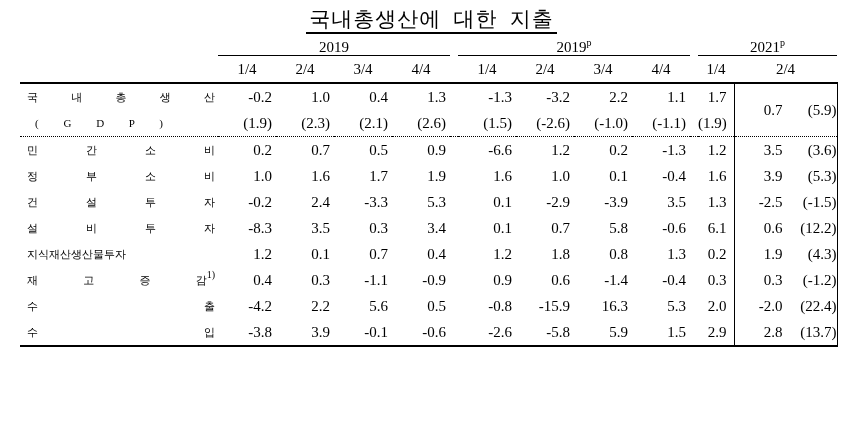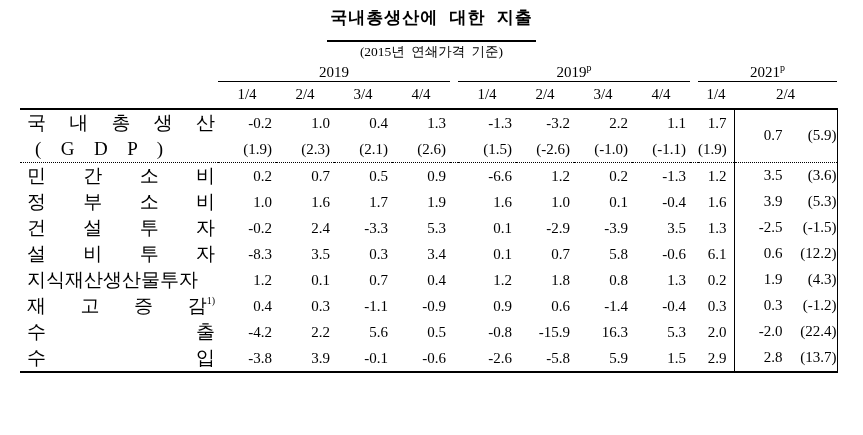--- a/index.html
+++ b/index.html
@@ -8,8 +8,8 @@
   .page{position:relative;width:863px;height:435px;box-sizing:border-box;padding-top:9px;}
 
   .title-row{text-align:center;line-height:1;}
-  .title{display:inline-block;font-size:17px;font-weight:bold;word-spacing:6px;letter-spacing:1px;
-         border-bottom:2px solid #000;padding:0 3px 14px;}
+  .title{display:inline-block;font-size:21px;font-weight:normal;word-spacing:6px;letter-spacing:1px;
+         border-bottom:2px solid #000;padding:0 3px 2px;}
   .subtitle{text-align:center;font-size:13.5px;line-height:1.15;margin-top:2px;word-spacing:3px;}
 
   .unit-row{display:flex;justify-content:flex-end;margin:1px 5px 0 0;line-height:1.1;}

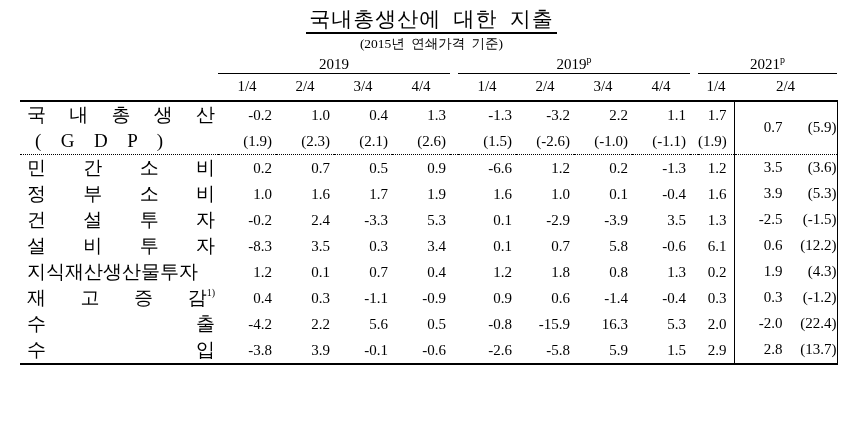--- a/index.html
+++ b/index.html
@@ -56,7 +56,6 @@
   <div class="title-row">
     <span class="title">국내총생산에 대한 지출</span>
   </div>
-  <div class="subtitle">(2015년 연쇄가격 기준)</div>
 
 
   <table class="tbl">

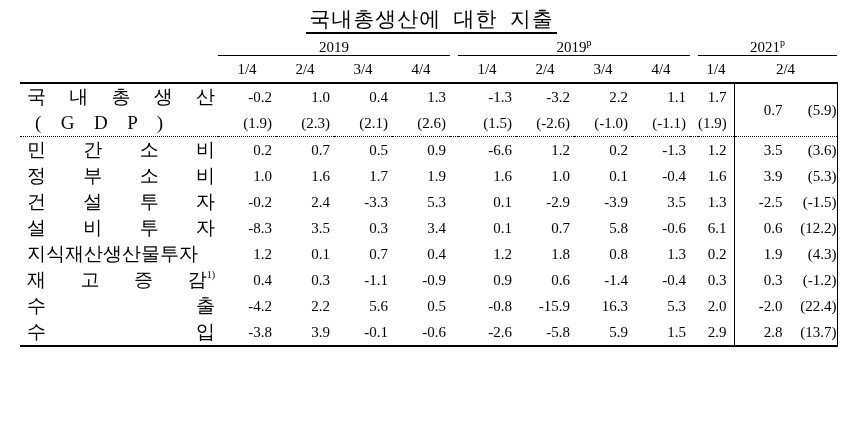--- a/index.html
+++ b/index.html
@@ -27,7 +27,7 @@
 
   tbody th.stub{text-align:left;}
   .stubwrap{display:flex;align-items:center;height:26px;padding-left:7px;padding-right:3px;}
-  .j{flex:1;font-size:19px;text-align:justify;text-align-last:justify;line-height:26px;font-family:Liberation Serif, serif;}
+  .j{flex:1;font-size:11px;text-align:justify;text-align-last:justify;line-height:26px;font-family:Liberation Serif, serif;}
   .jgdp{flex:none;width:128px;margin-left:8px;}
   .rsup{line-height:1;align-self:flex-start;margin-top:3px;}
 

